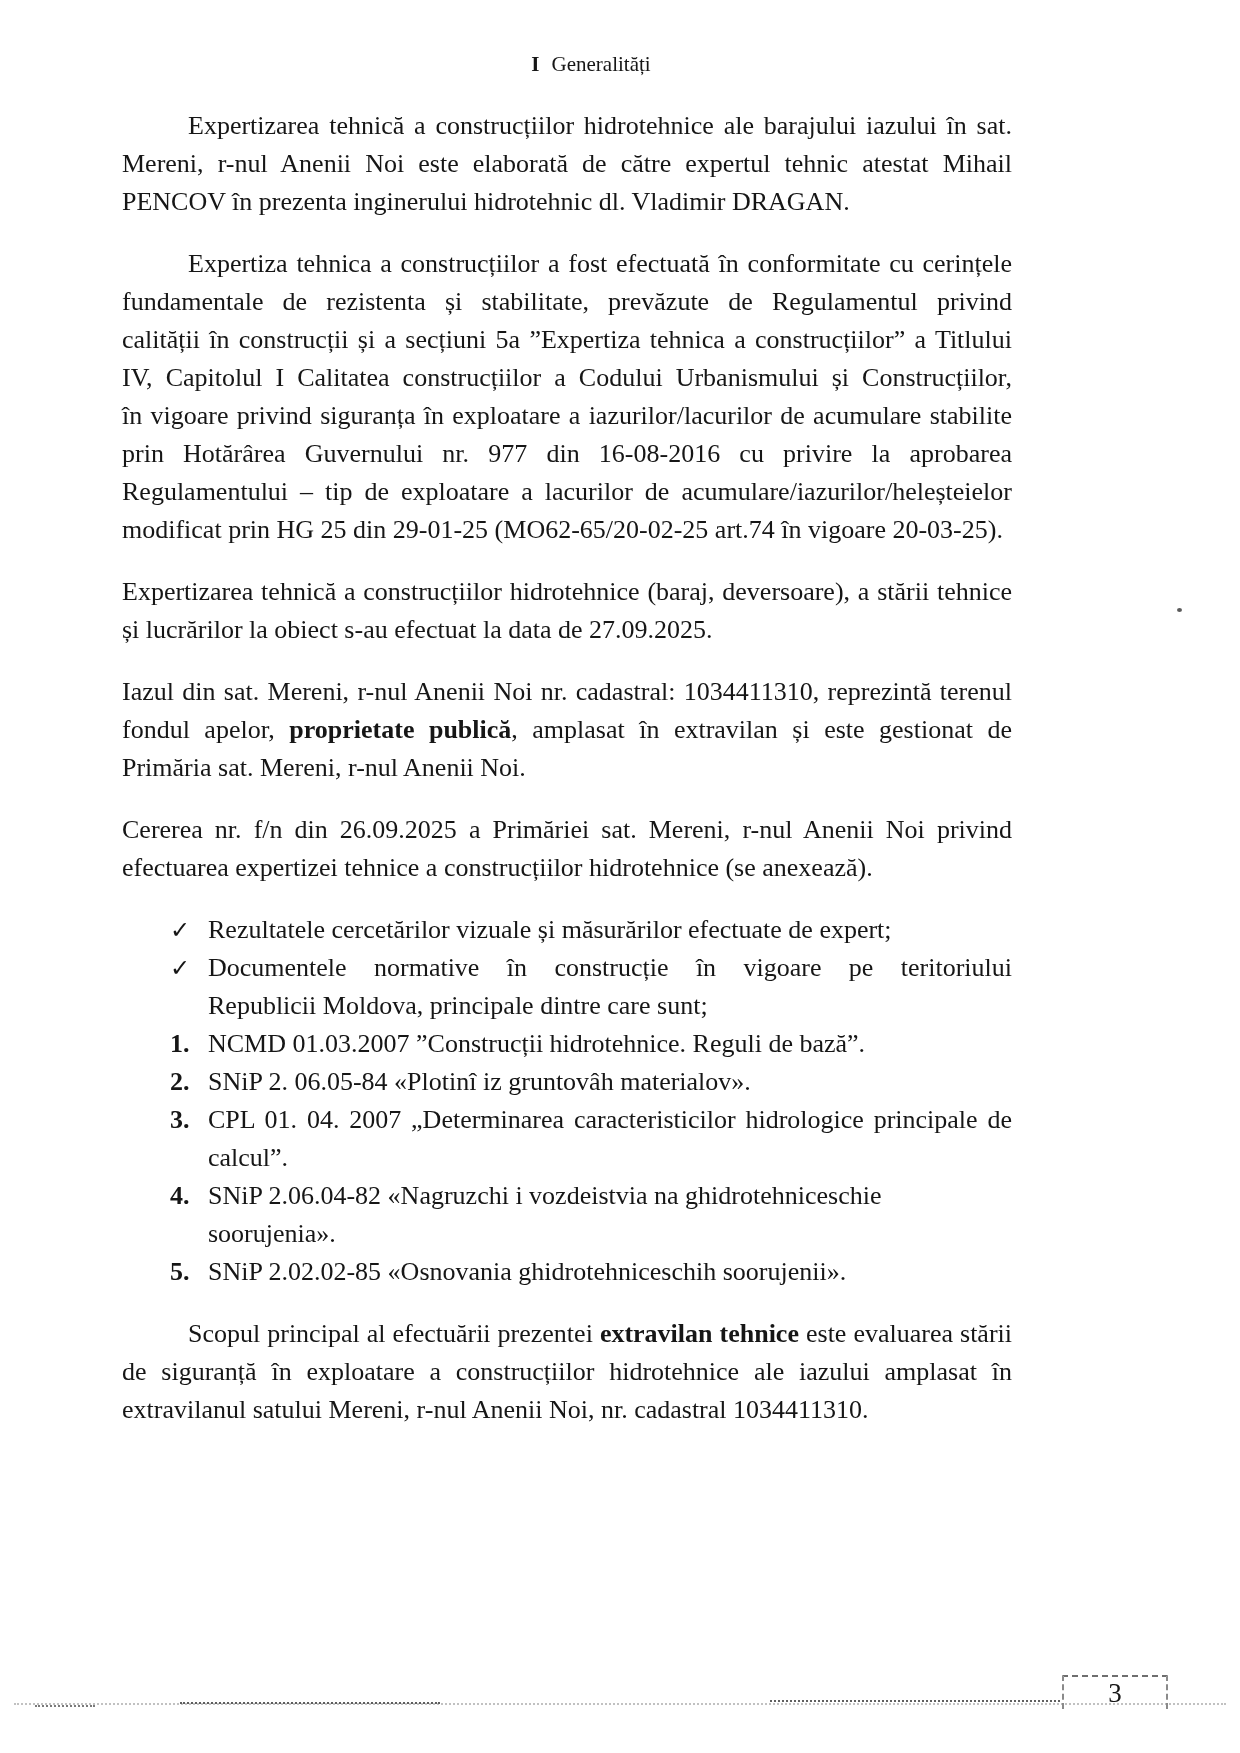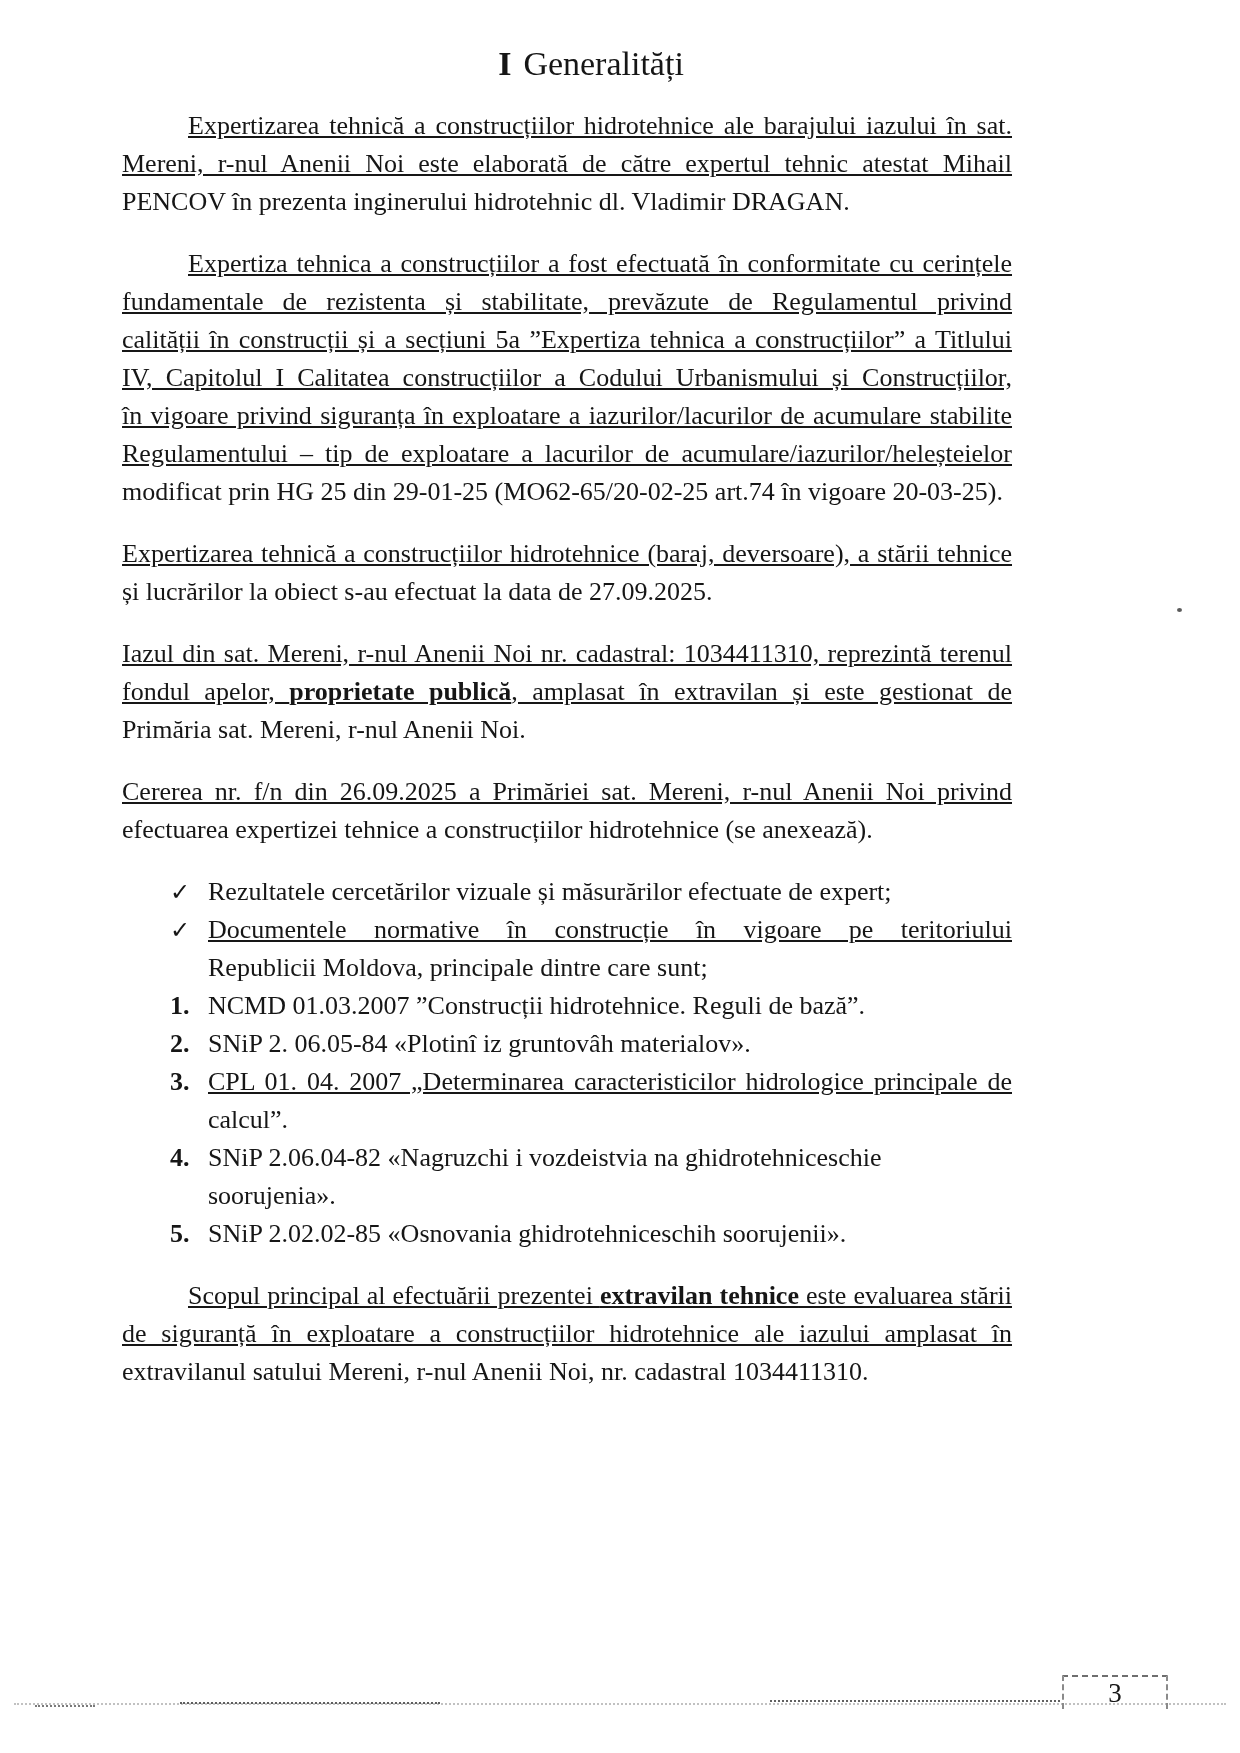--- a/index.html
+++ b/index.html
@@ -20,7 +20,7 @@
   .doc-title {
     text-align: center;
     padding-left: 48px;
-    font-size: 34px;
+    font-size: 21px;
     line-height: 38px;
     white-space: nowrap;
   }

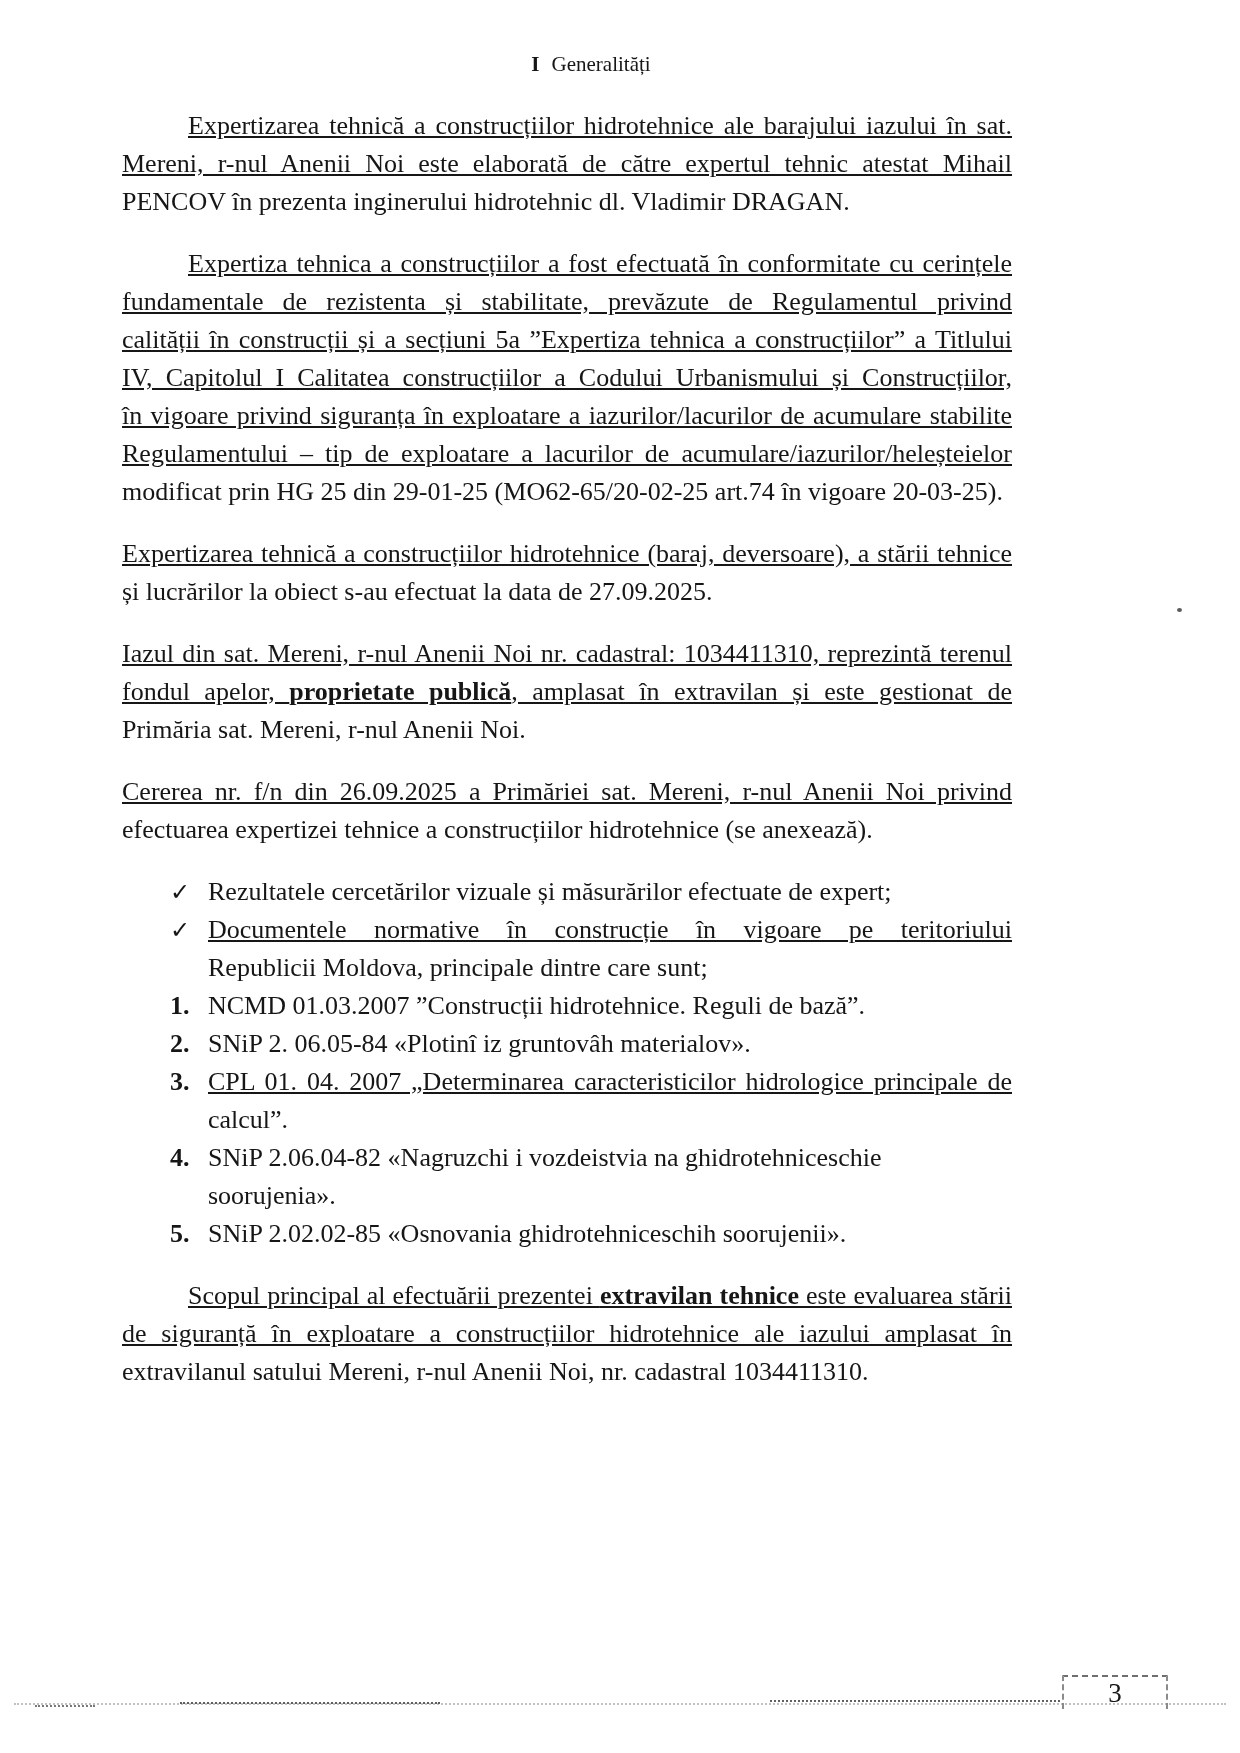--- a/index.html
+++ b/index.html
@@ -28,7 +28,7 @@
   .paragraph { margin-top: 24px; }
   .list-block { margin-top: 24px; }
   .line { line-height: 38px; min-height: 38px; }
-  .just { text-align: justify; text-align-last: justify; text-decoration: underline; }
+  .just { text-align: justify; text-align-last: justify; }
   .indent-first > .line:first-child { padding-left: 66px; }
   .list-item { position: relative; padding-left: 86px; }
   .list-marker {

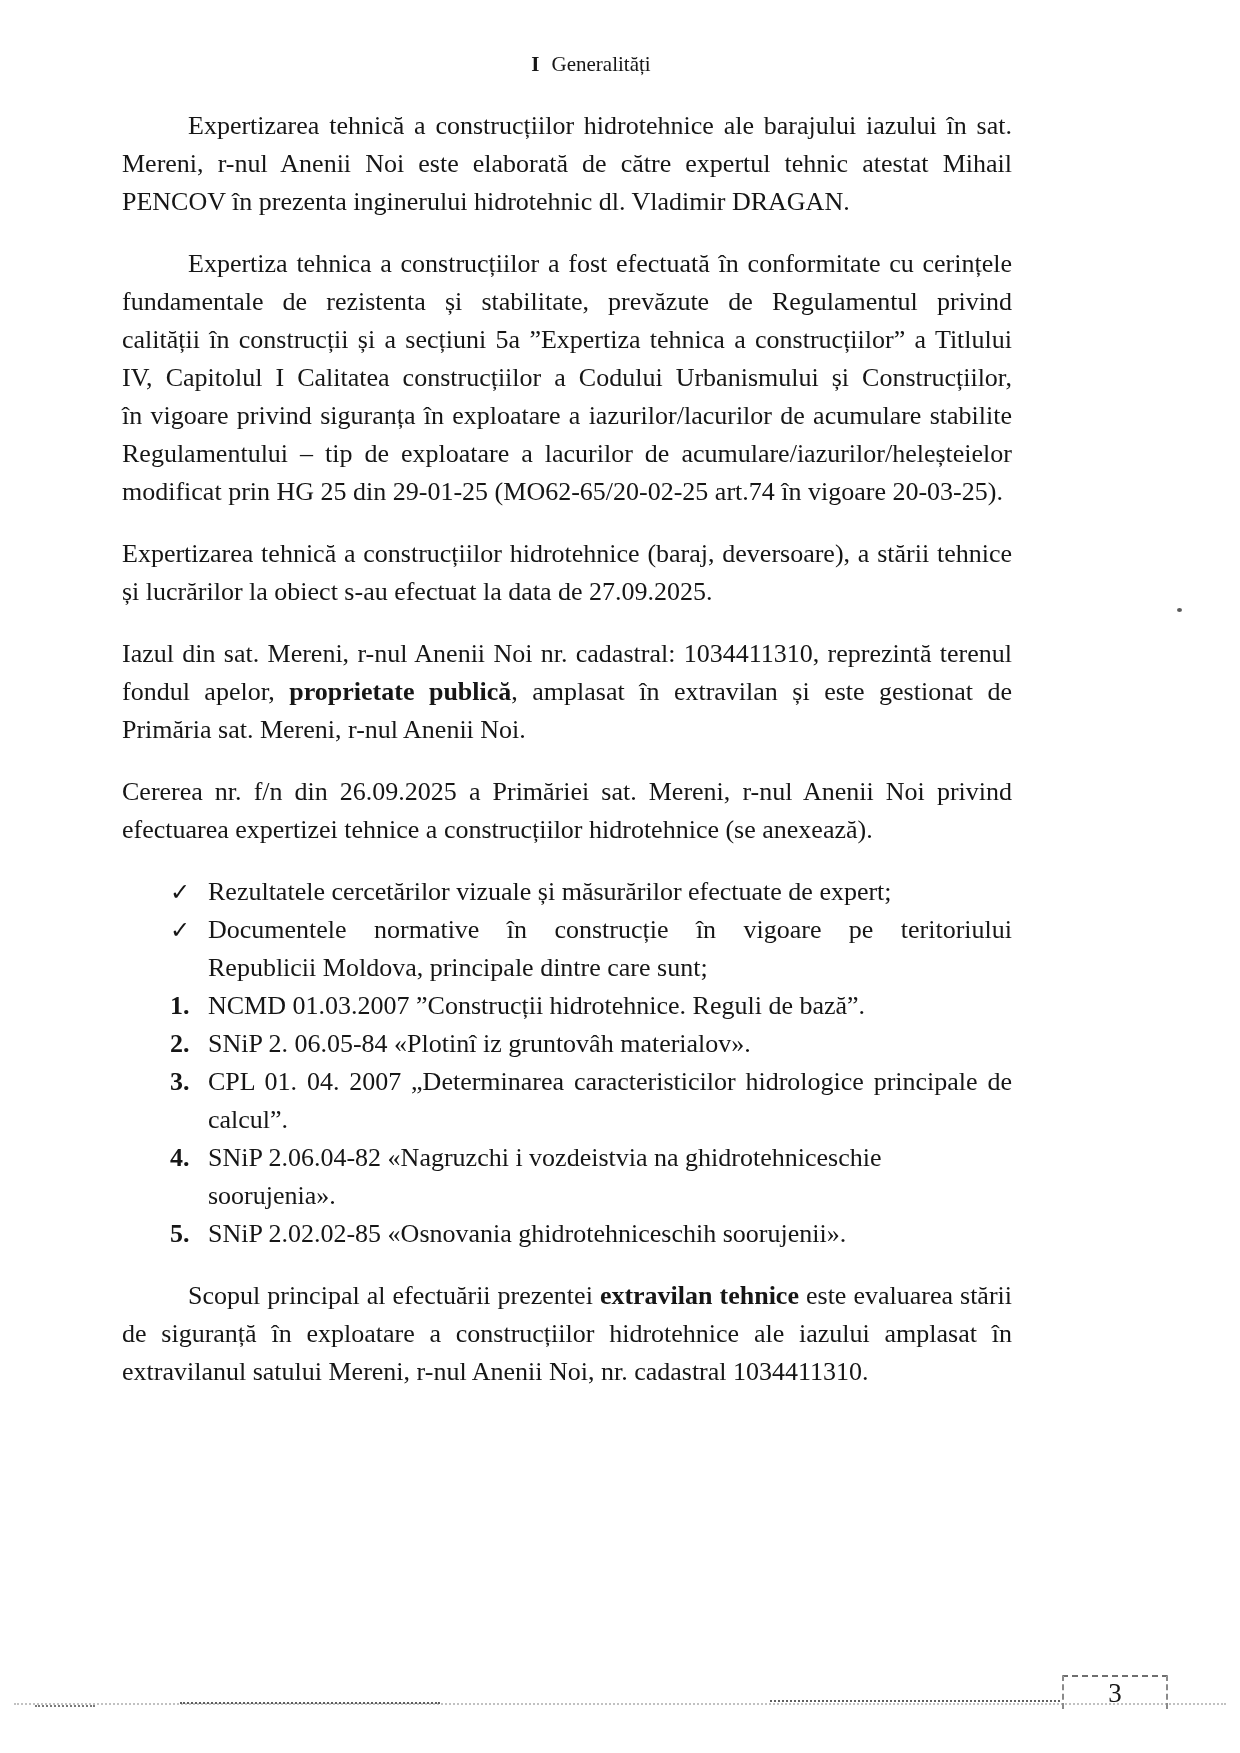--- a/index.html
+++ b/index.html
@@ -84,6 +84,7 @@
         <div class="line just"><span>calității în construcții și a secțiuni 5a ”Expertiza tehnica a construcțiilor” a Titlului</span></div>
         <div class="line just"><span>IV, Capitolul I Calitatea construcțiilor a Codului Urbanismului și Construcțiilor,</span></div>
         <div class="line just"><span>în vigoare privind siguranța în exploatare a iazurilor/lacurilor de acumulare stabilite</span></div>
+        <div class="line just"><span>prin Hotărârea Guvernului nr. 977 din 16-08-2016 cu privire la aprobarea</span></div>
         <div class="line just"><span>Regulamentului – tip de exploatare a lacurilor de acumulare/iazurilor/heleșteielor</span></div>
         <div class="line"><span>modificat prin HG 25 din 29-01-25 (MO62-65/20-02-25 art.74 în vigoare 20-03-25).</span></div>
       </div>

